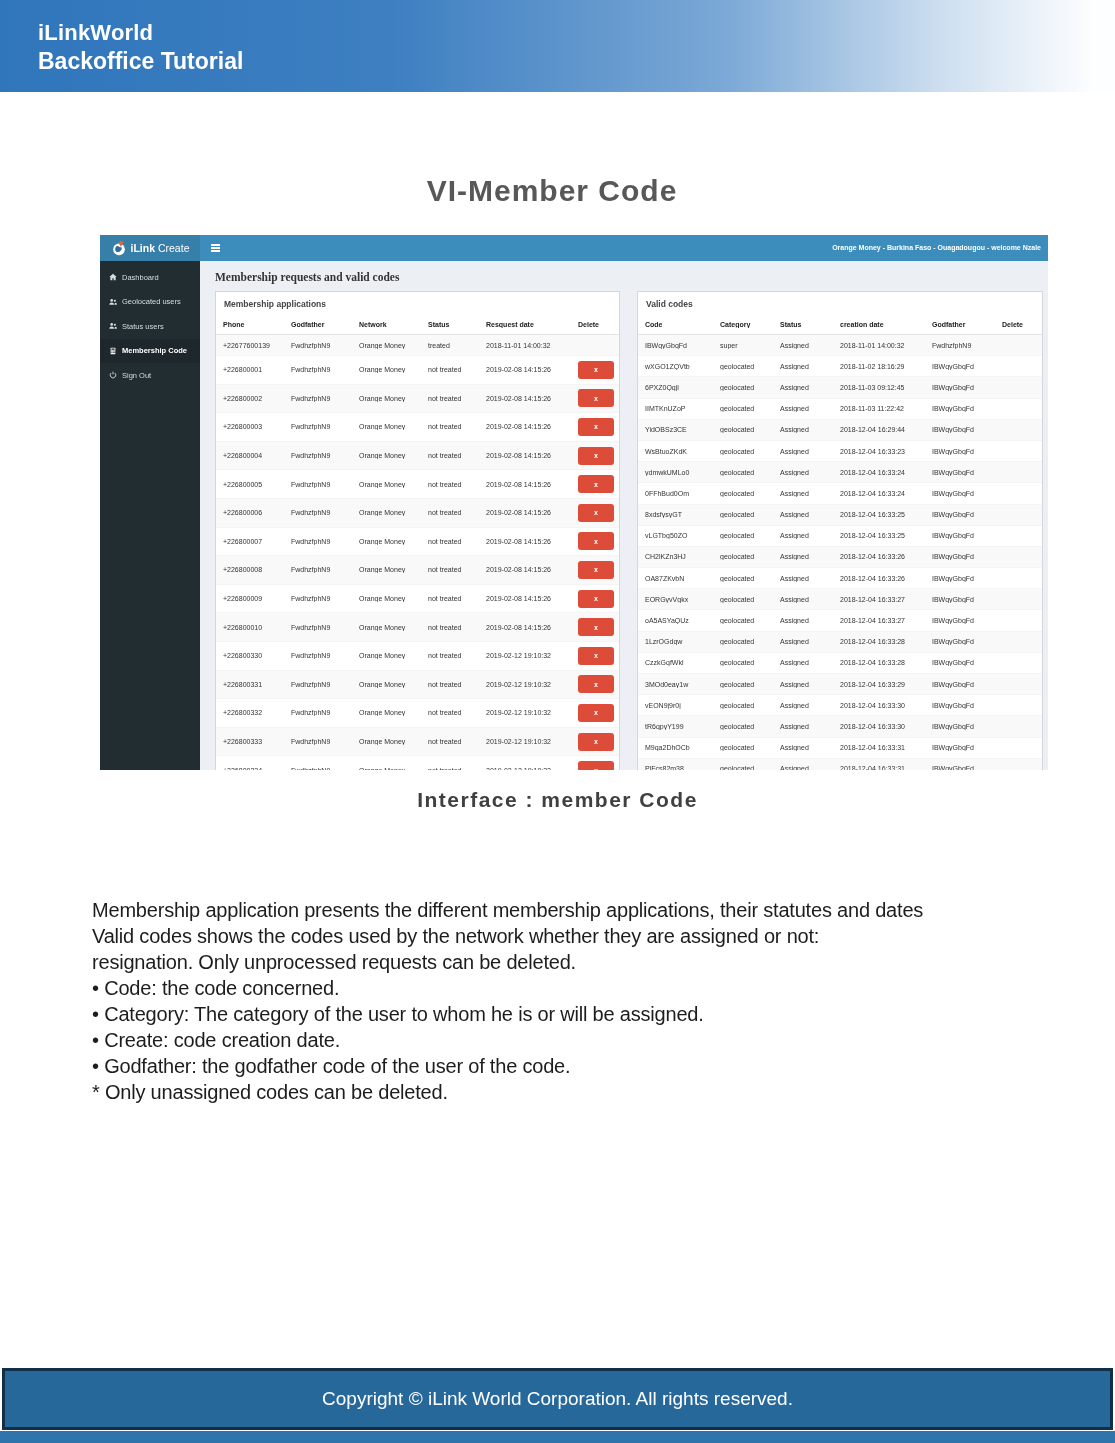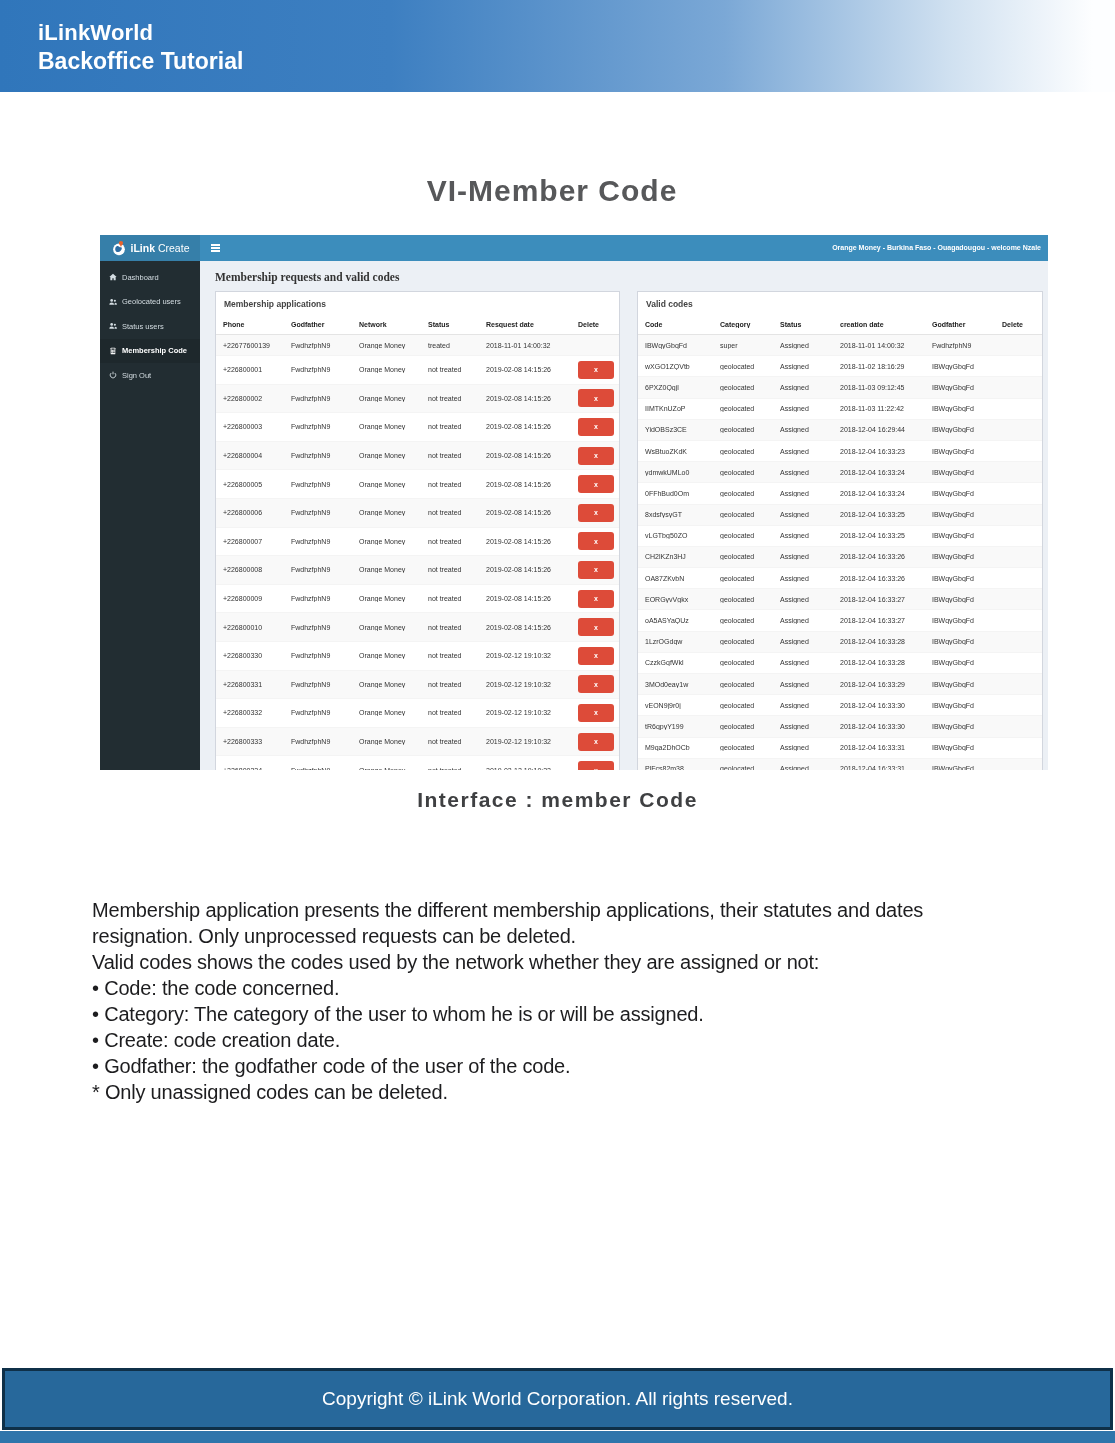--- a/index.html
+++ b/index.html
@@ -499,8 +499,8 @@
 
 <div class="body-text">
     <div>Membership application presents the different membership applications, their statutes and dates</div>
+    <div>Valid codes shows the codes used by the network whether they are assigned or not:</div>
     <div>resignation. Only unprocessed requests can be deleted.</div>
-    <div>Valid codes shows the codes used by the network whether they are assigned or not:</div>
     <div>• Code: the code concerned.</div>
     <div>• Category: The category of the user to whom he is or will be assigned.</div>
     <div>• Create: code creation date.</div>

